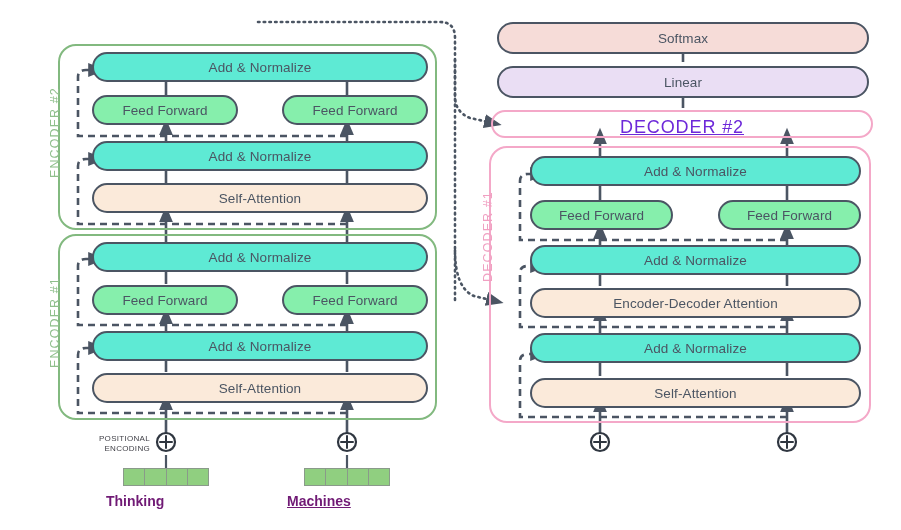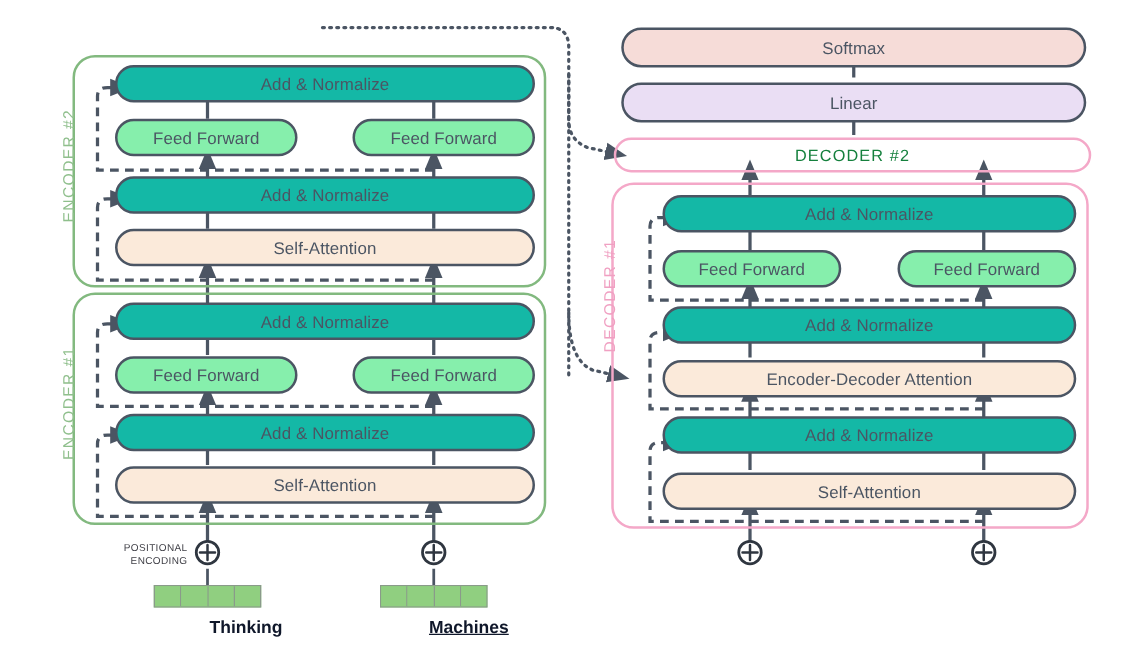--- a/index.html
+++ b/index.html
@@ -18,7 +18,7 @@
     color:#4b5563;font-size:13.5px;letter-spacing:.1px;
     white-space:nowrap;
   }
-  .blk.addnorm{background:#14b8a6;}
+  .blk.addnorm{background:#5eead4;}
   .blk.ff{background:#86efac;}
   .blk.attn{background:#fbeada;}
   .blk.softmax{background:#f6dcd8;}

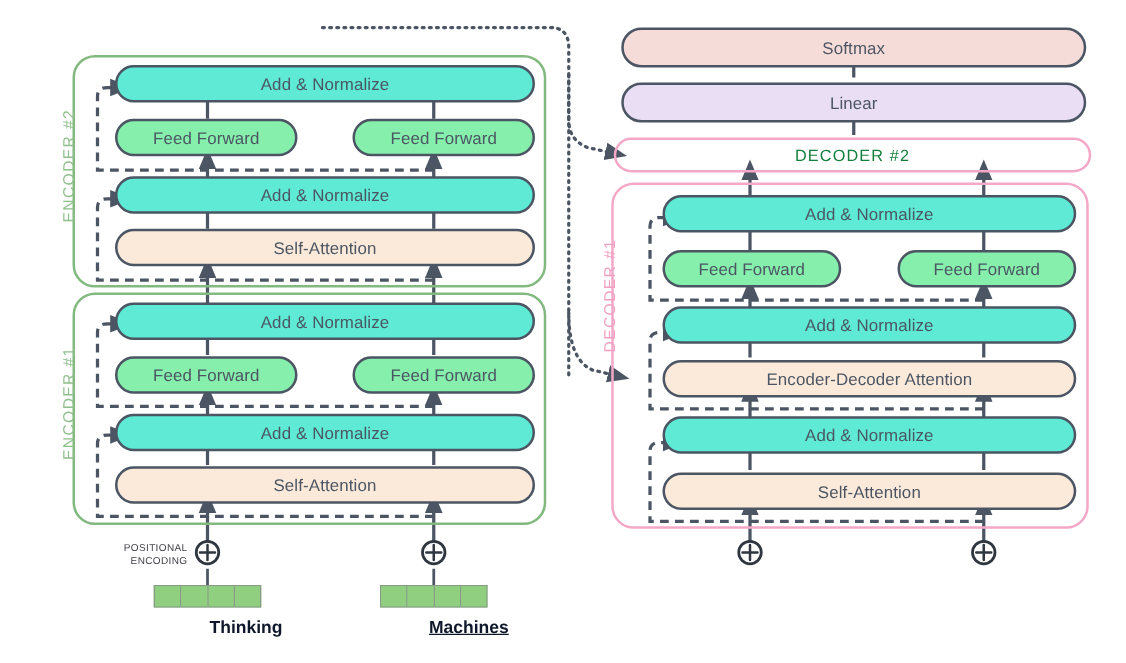--- a/index.html
+++ b/index.html
@@ -41,8 +41,8 @@
   .vlabel.dec{color:#f0a0c2;}
 
   .dec2label{
-    position:absolute;color:#15803d;font-size:13px;letter-spacing:.9px;
-    white-space:nowrap;text-align:center;
+    position:absolute;color:#6d28d9;font-size:18px;letter-spacing:.9px;
+    white-space:nowrap;text-align:center;text-decoration:underline;
   }
 
   

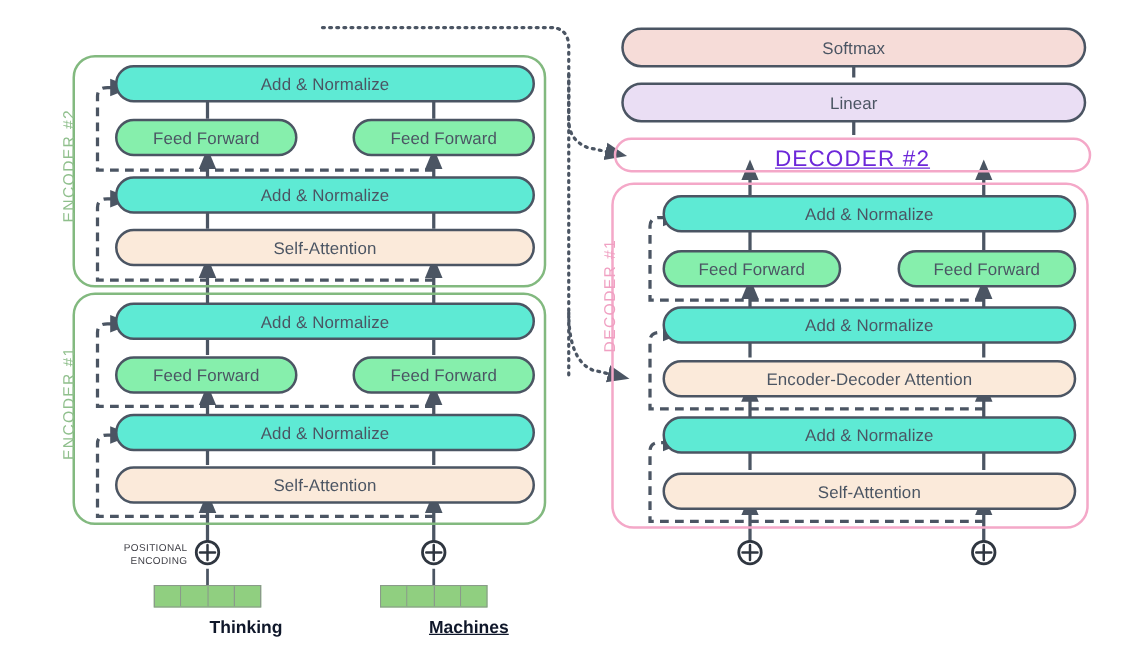--- a/index.html
+++ b/index.html
@@ -62,8 +62,8 @@
   }
   .embed .cell:last-child{border-right:none;}
   .word{
-    position:absolute;color:#0f172a;font-size:14px;font-weight:bold;
-    white-space:nowrap;text-align:right;
+    position:absolute;color:#701a75;font-size:14px;font-weight:bold;
+    white-space:nowrap;text-align:left;
   }
   .pelabel{
     position:absolute;color:#3f3f46;font-size:8px;letter-spacing:.3px;

